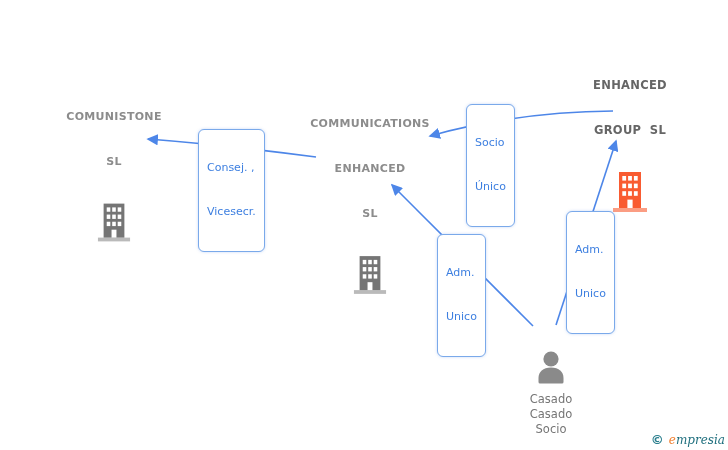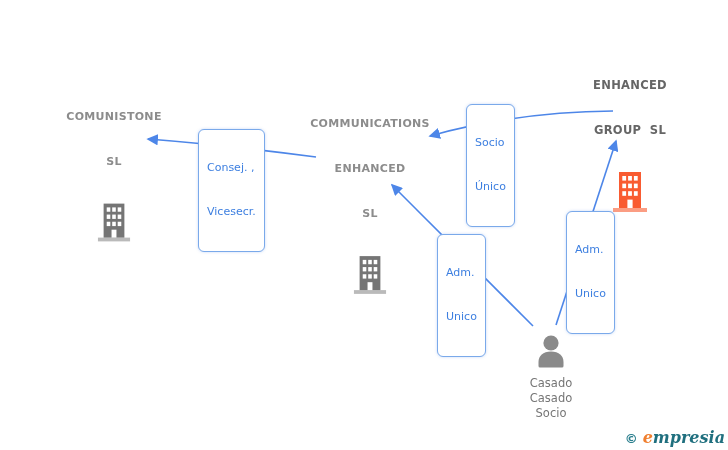--- a/index.html
+++ b/index.html
@@ -179,7 +179,7 @@
     </span>
   </div>
 
-  <div class="node person" style="left:491px; top:334px; width:120px;">
+  <div class="node person" style="left:491px; top:350px; width:120px;">
     <span class="node-icon">
       <svg width="32" height="34" viewBox="0 0 32 34">
         <circle cx="16" cy="9" r="7.6" fill="#8a8a8a"></circle>

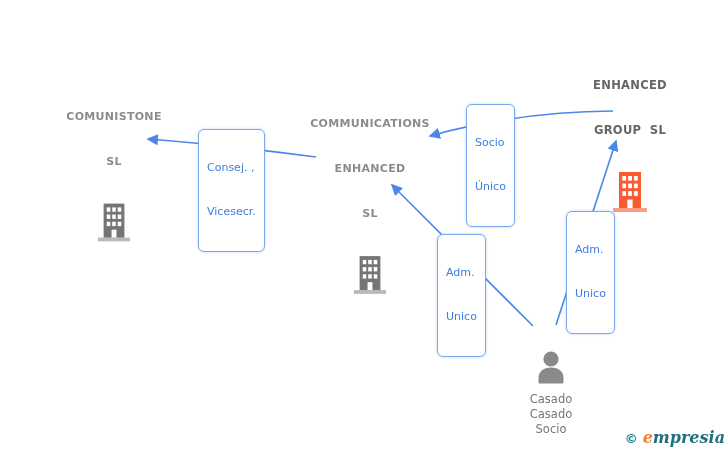--- a/index.html
+++ b/index.html
@@ -78,9 +78,8 @@
   .brand-footer .brand {
     font-family: "DejaVu Serif", "Liberation Serif", serif;
     font-style: italic;
-    font-size: 16px;
+    font-size: 12px;
     color: #1f6f7e;
-    font-weight: bold;
   }
   .brand-footer .brand .first {
     color: #f07f2f;

